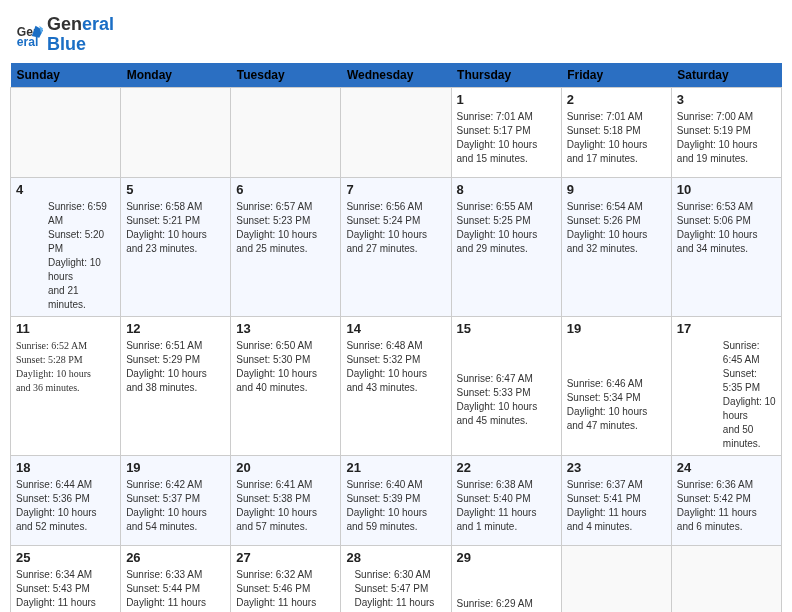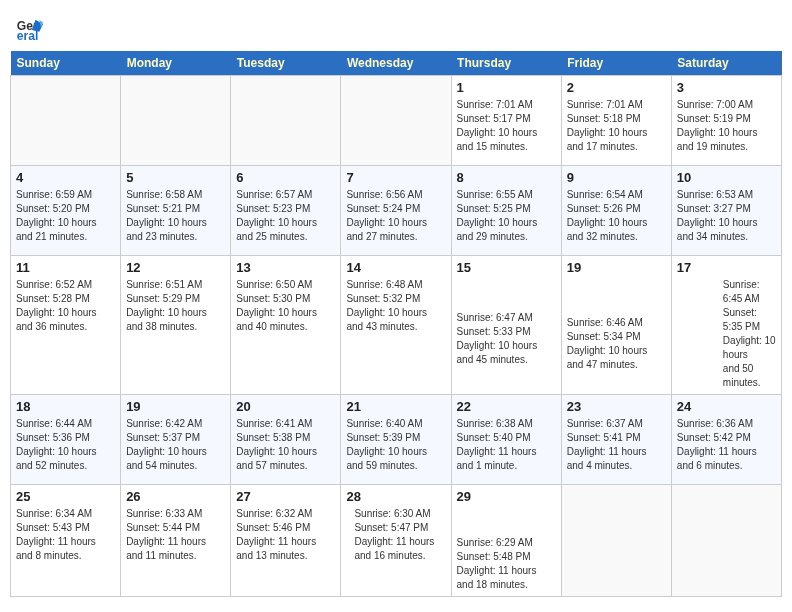--- a/index.html
+++ b/index.html
@@ -102,6 +102,12 @@
       <polygon points="22,5 30,10 26,18 18,16" fill="#1a6ec5"></polygon>
       <polygon points="26,5 30,8 28,14" fill="#5aaeee"></polygon>
     </svg>
+    <div>
+      <div class="logo-text">
+        <span style="color:#333">Gen</span><span>eral</span><br>
+        <span style="color:#1a6ec5">Blue</span>
+      </div>
+    </div>
   </div>
   <div class="title-block">
     <div class="month-title"></div>

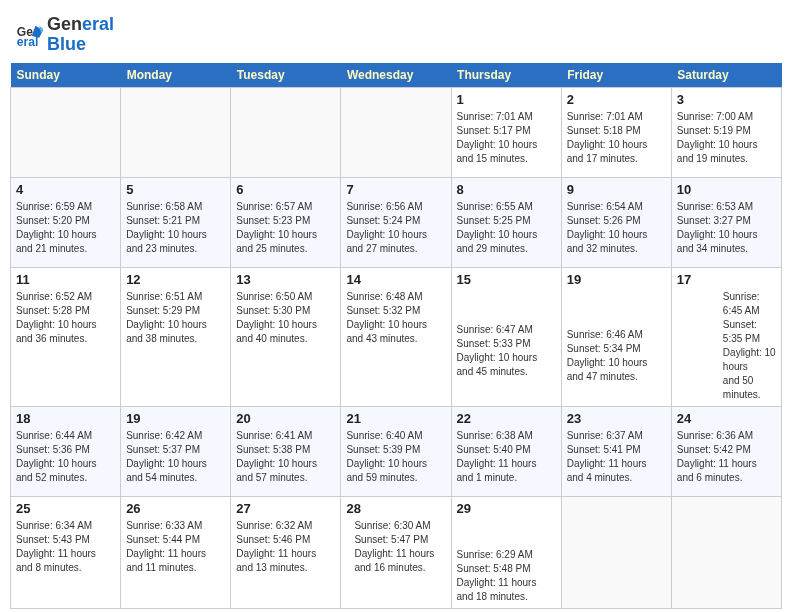--- a/index.html
+++ b/index.html
@@ -55,7 +55,7 @@
     }
     th {
       background-color: #2b6fc2;
-      color: #fef9c3;
+      color: #000000;
       text-align: left;
       padding: 5px 6px;
       font-size: 12px;

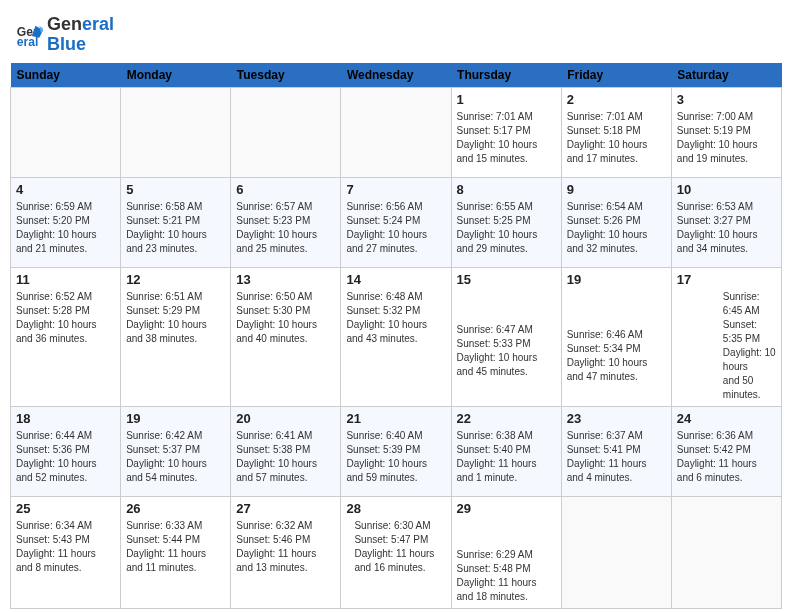--- a/index.html
+++ b/index.html
@@ -158,7 +158,7 @@
       <tr>
         <td>
           <div class="day-number">4</div>
-          <div class="day-info" style="white-space: pre-line;">Sunrise: 6:59 AM
+          <div class="day-info" style="white-space: pre-line; margin-left: 32px;">Sunrise: 6:59 AM
 Sunset: 5:20 PM
 Daylight: 10 hours
 and 21 minutes.</div>

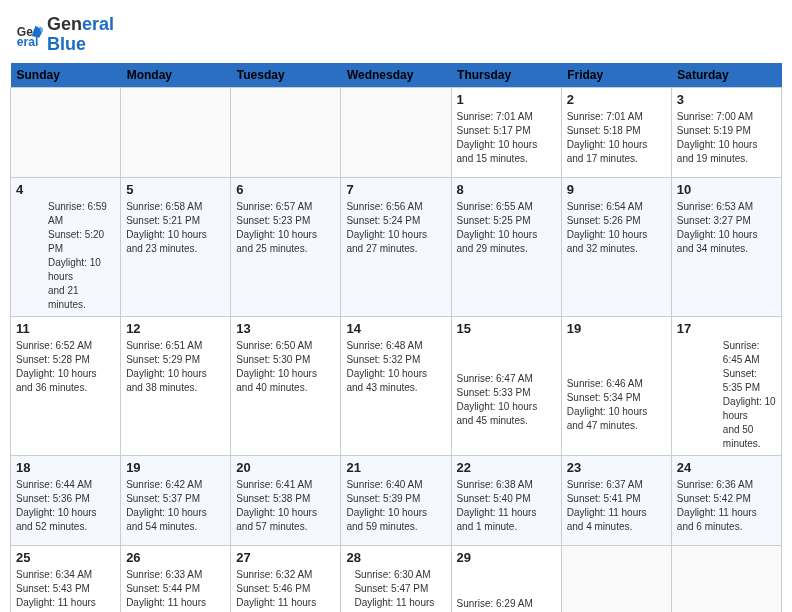--- a/index.html
+++ b/index.html
@@ -201,7 +201,7 @@
         <td>
           <div class="day-number">10</div>
           <div class="day-info" style="white-space: pre-line;">Sunrise: 6:53 AM
-Sunset: 3:27 PM
+Sunset: 5:06 PM
 Daylight: 10 hours
 and 34 minutes.</div>
         </td>

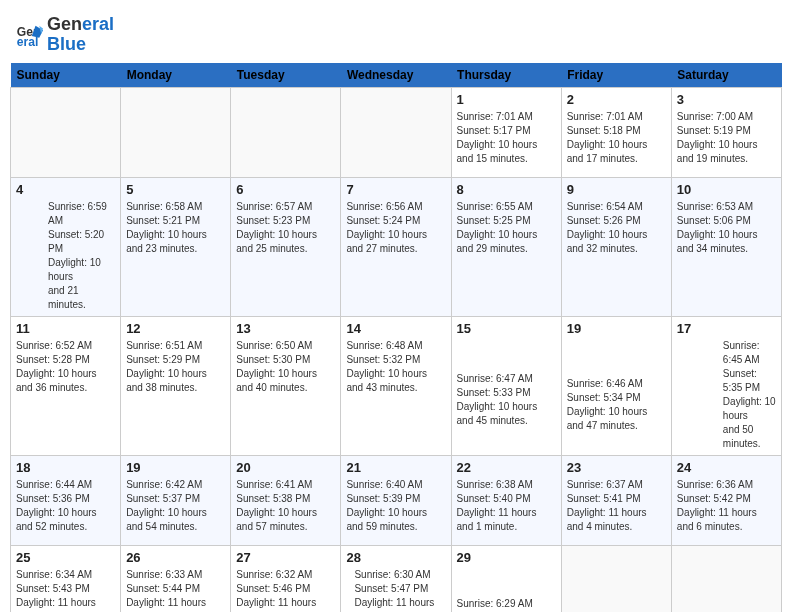--- a/index.html
+++ b/index.html
@@ -209,7 +209,7 @@
       <tr>
         <td>
           <div class="day-number">11</div>
-          <div class="day-info" style="white-space: pre-line;">Sunrise: 6:52 AM
+          <div class="day-info" style="white-space: pre-line; font-family: Liberation Serif, serif;">Sunrise: 6:52 AM
 Sunset: 5:28 PM
 Daylight: 10 hours
 and 36 minutes.</div>

